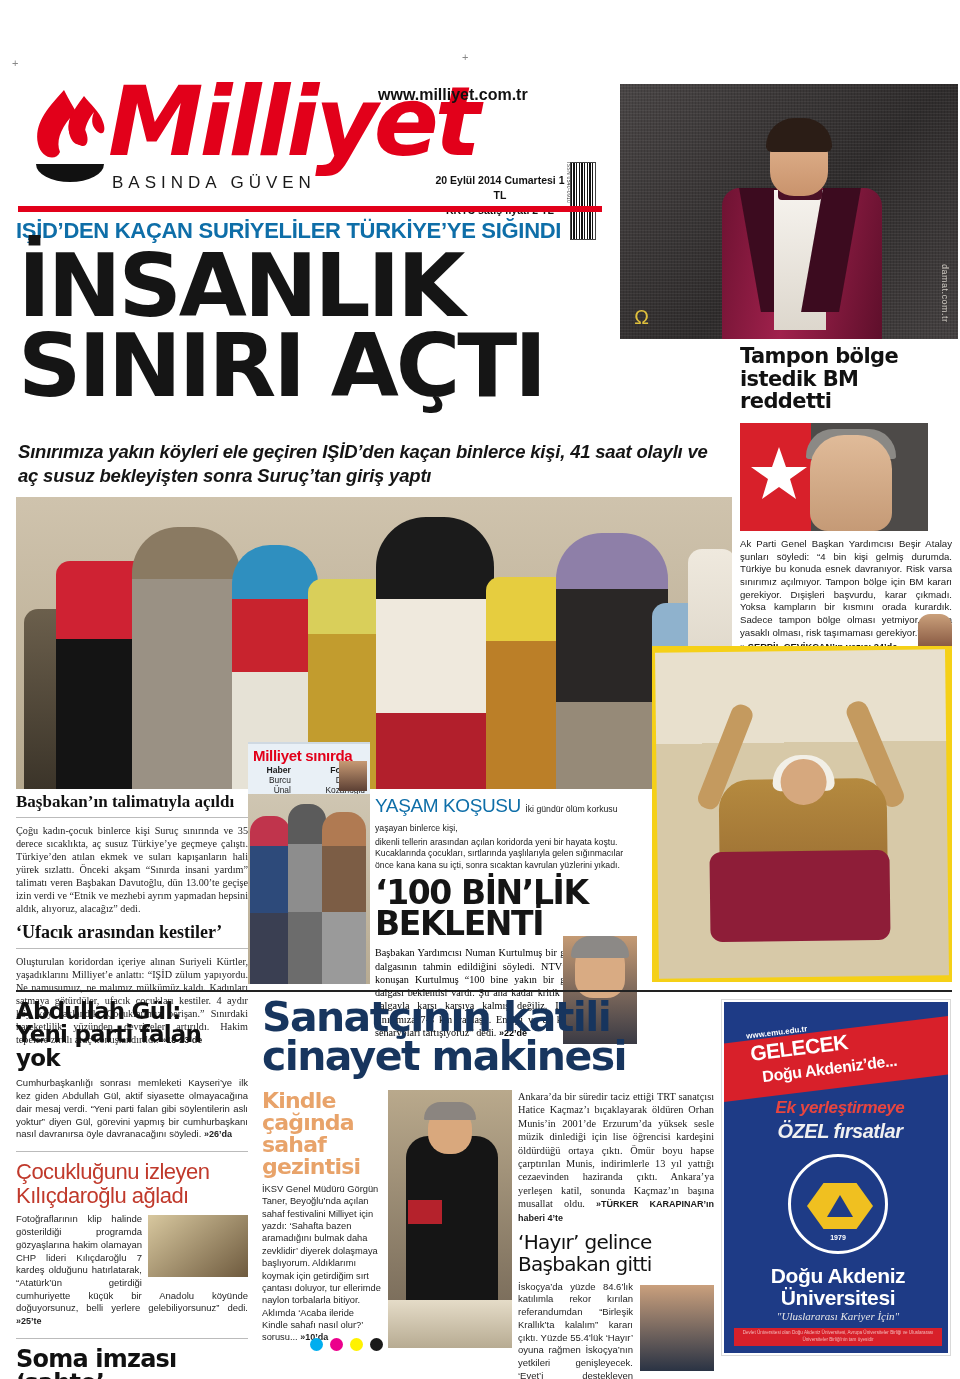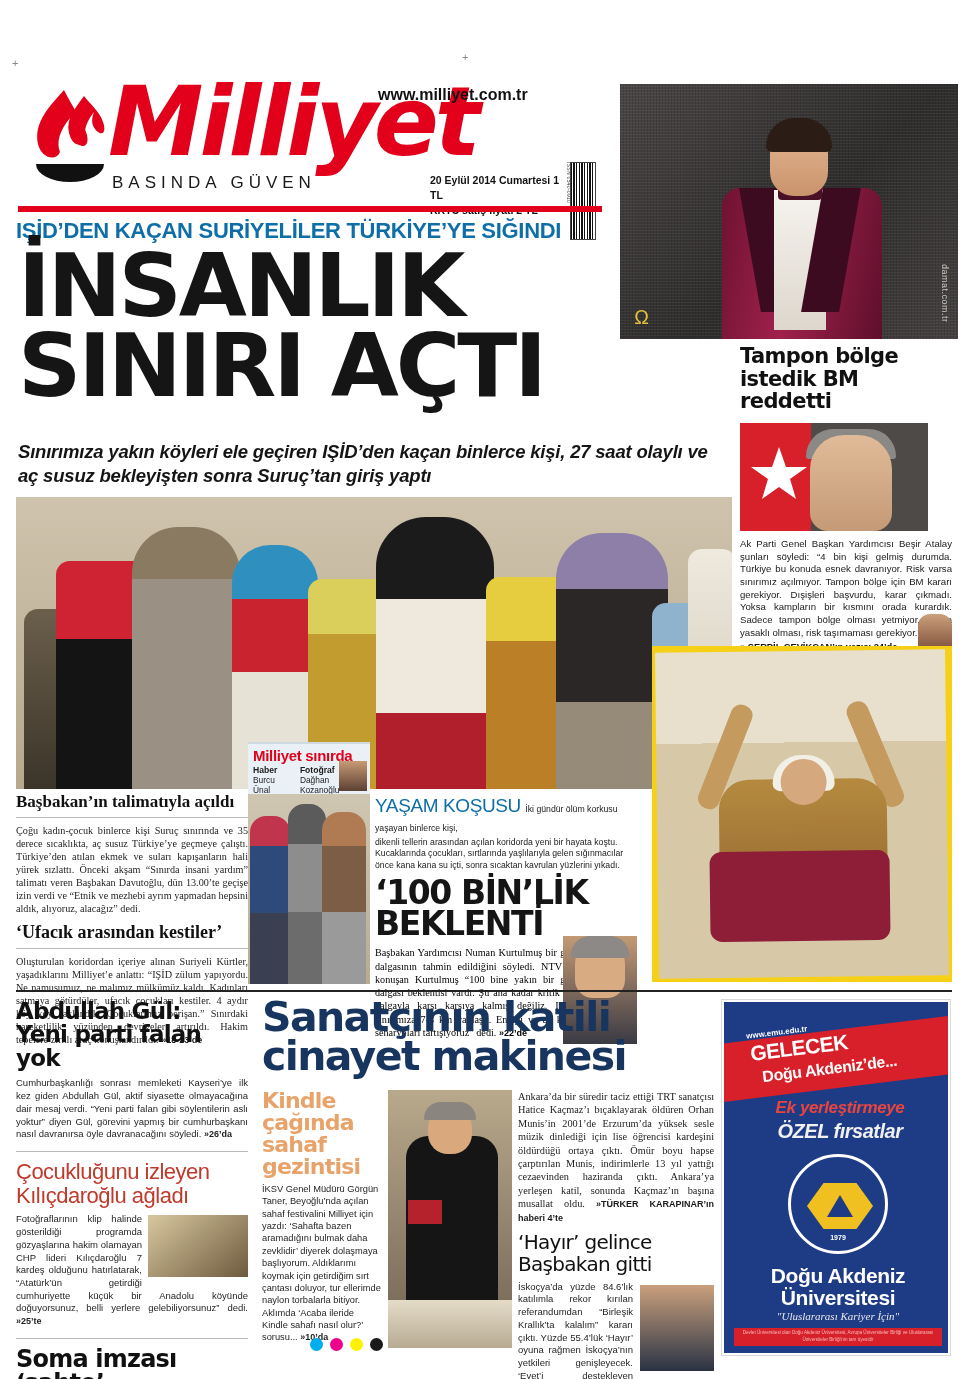--- a/index.html
+++ b/index.html
@@ -37,7 +37,7 @@
   }
   .dateline {
     position:absolute; left:430px; top:95px; width:140px;
-    text-align:left; font-size:10.5px; font-weight:bold; color:#111; line-height:1.45;
+    text-align:center; font-size:10.5px; font-weight:bold; color:#111; line-height:1.45;
   }
   .barcode {
     position:absolute; left:570px; top:84px; width:26px; height:78px;

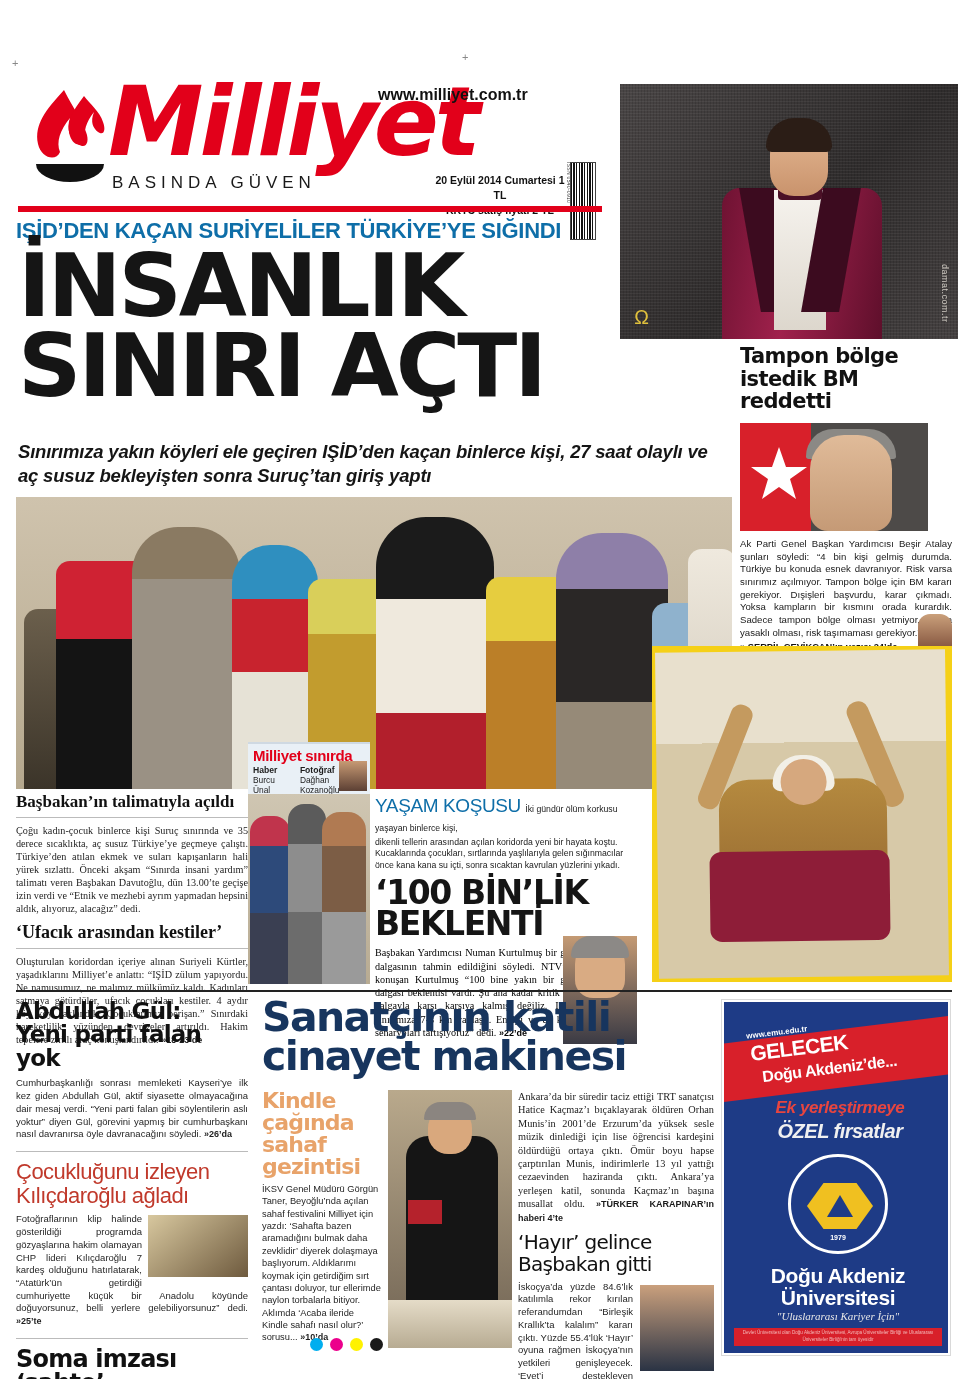--- a/index.html
+++ b/index.html
@@ -301,7 +301,7 @@
     <span>İNSANLIK</span>
     <span class="l2">SINIRI AÇTI</span>
   </div>
-  <div class="subhead">Sınırımıza yakın köyleri ele geçiren IŞİD’den kaçan binlerce kişi, 27 saat olaylı ve aç susuz bekleyişten sonra Suruç’tan giriş yaptı</div>
+  <div class="subhead">Sınırımıza yakın köyleri ele geçiren IŞİD’den kaçan binlerce kişi, 41 saat olaylı ve aç susuz bekleyişten sonra Suruç’tan giriş yaptı</div>
 
   <div class="main-photo">
     <div class="crowd">

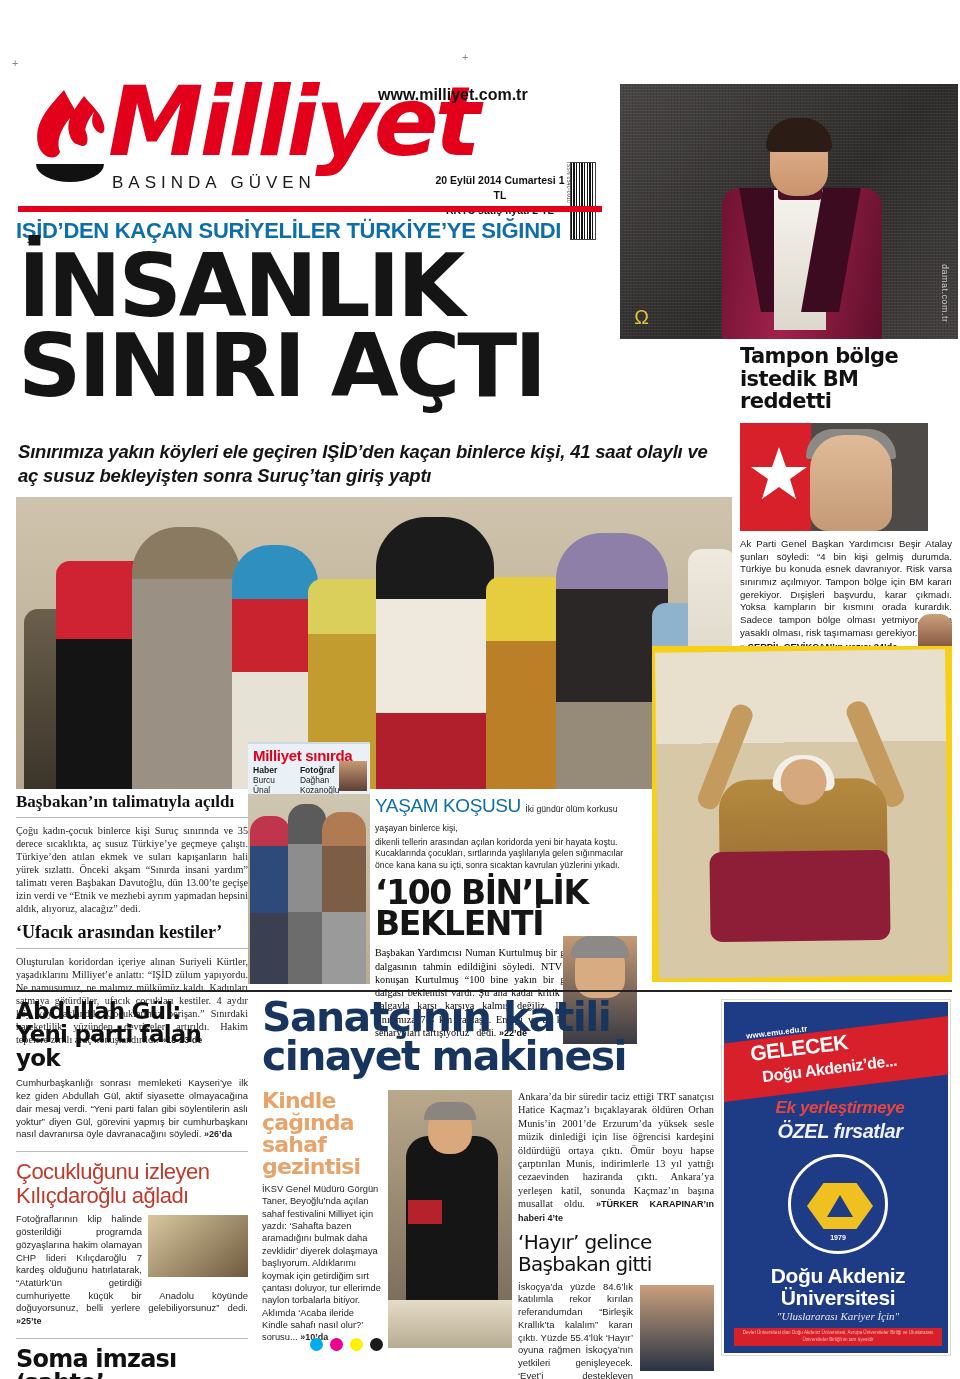--- a/index.html
+++ b/index.html
@@ -156,7 +156,7 @@
   .sinirda { position:absolute; left:248px; top:742px; width:122px; height:52px;
     background:#e9f0f6; border-top:2px solid #cfd9e2; padding:3px 5px; }
   .sinirda .ttl { color:#e2001a; font-weight:bold; font-size:15px; letter-spacing:-0.3px; }
-  .sinirda .cols { display:flex; gap:9px; margin-top:2px; }
+  .sinirda .cols { display:flex; gap:9px; margin-top:2px;text-align:right; }
   .sinirda .cl { font-size:8.4px; line-height:1.15; color:#1c1c1c; }
   .sinirda .cl b { display:block; font-size:8.6px; }
   .sinirda .mug { position:absolute; right:3px; bottom:3px; width:28px; height:30px;

